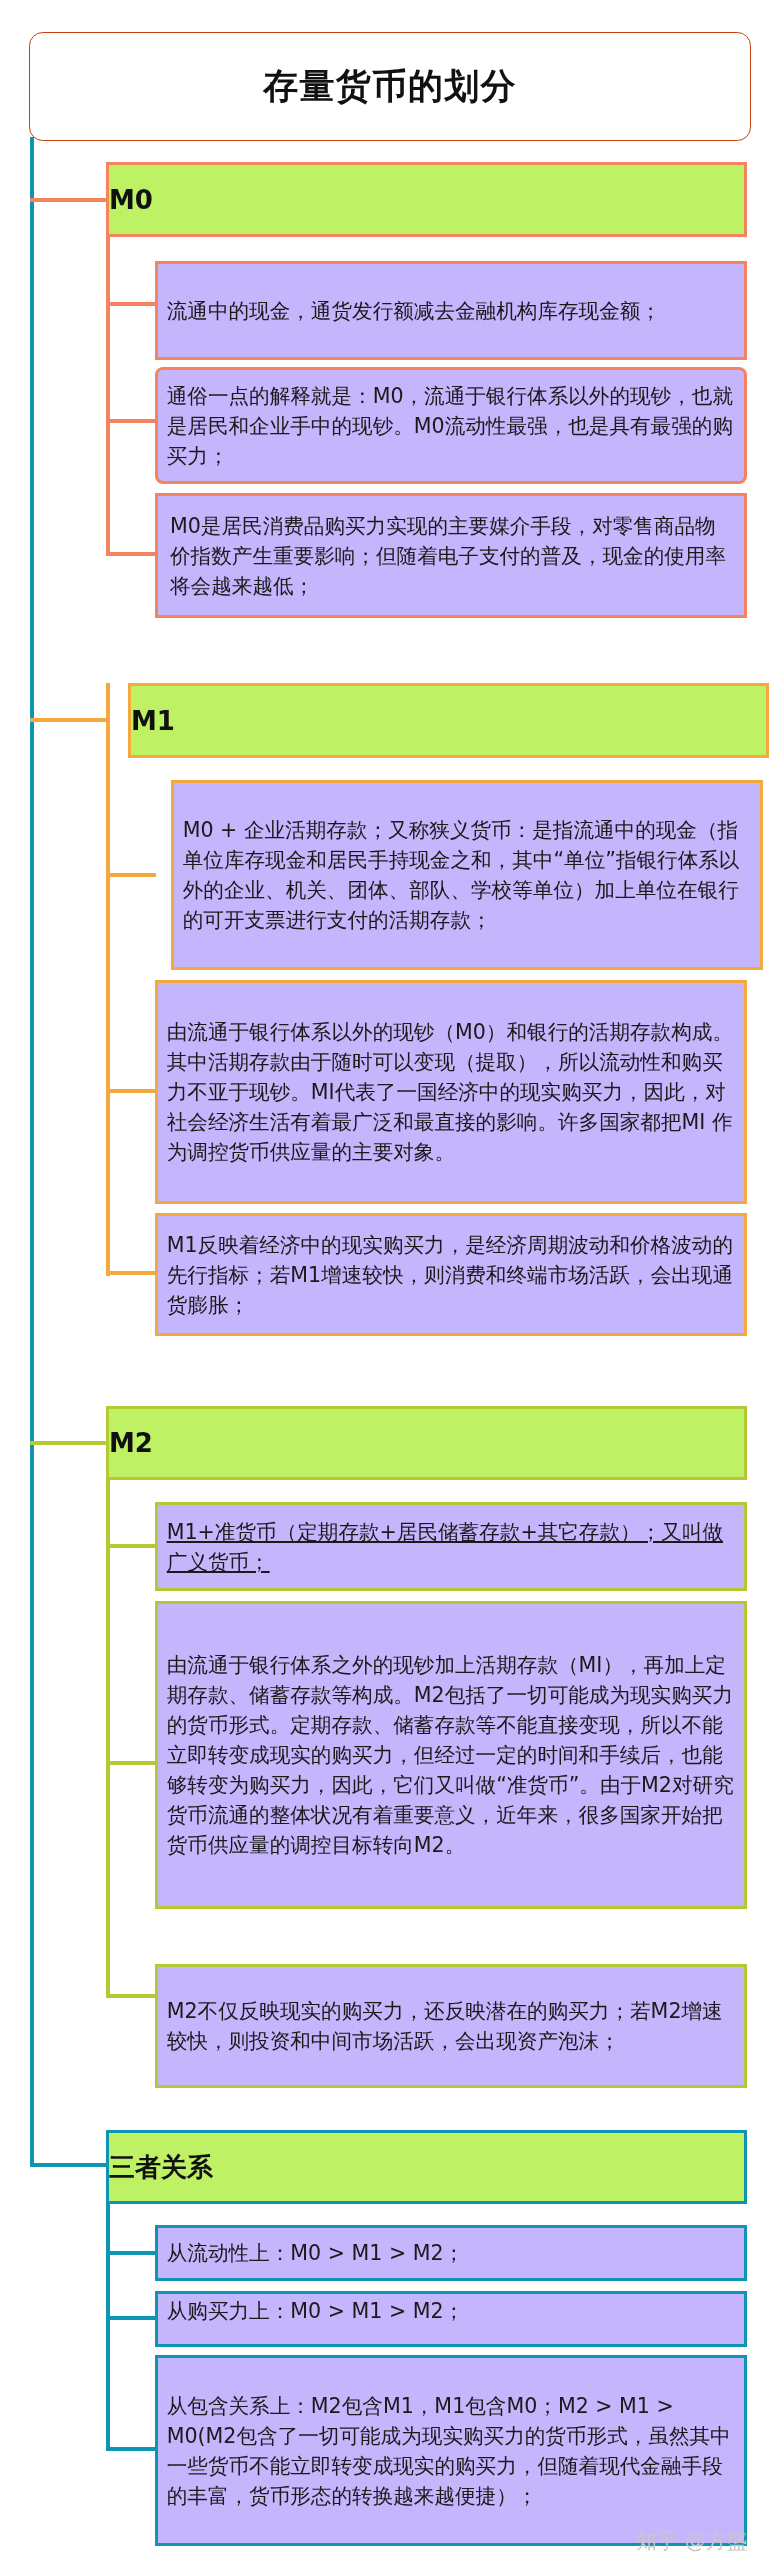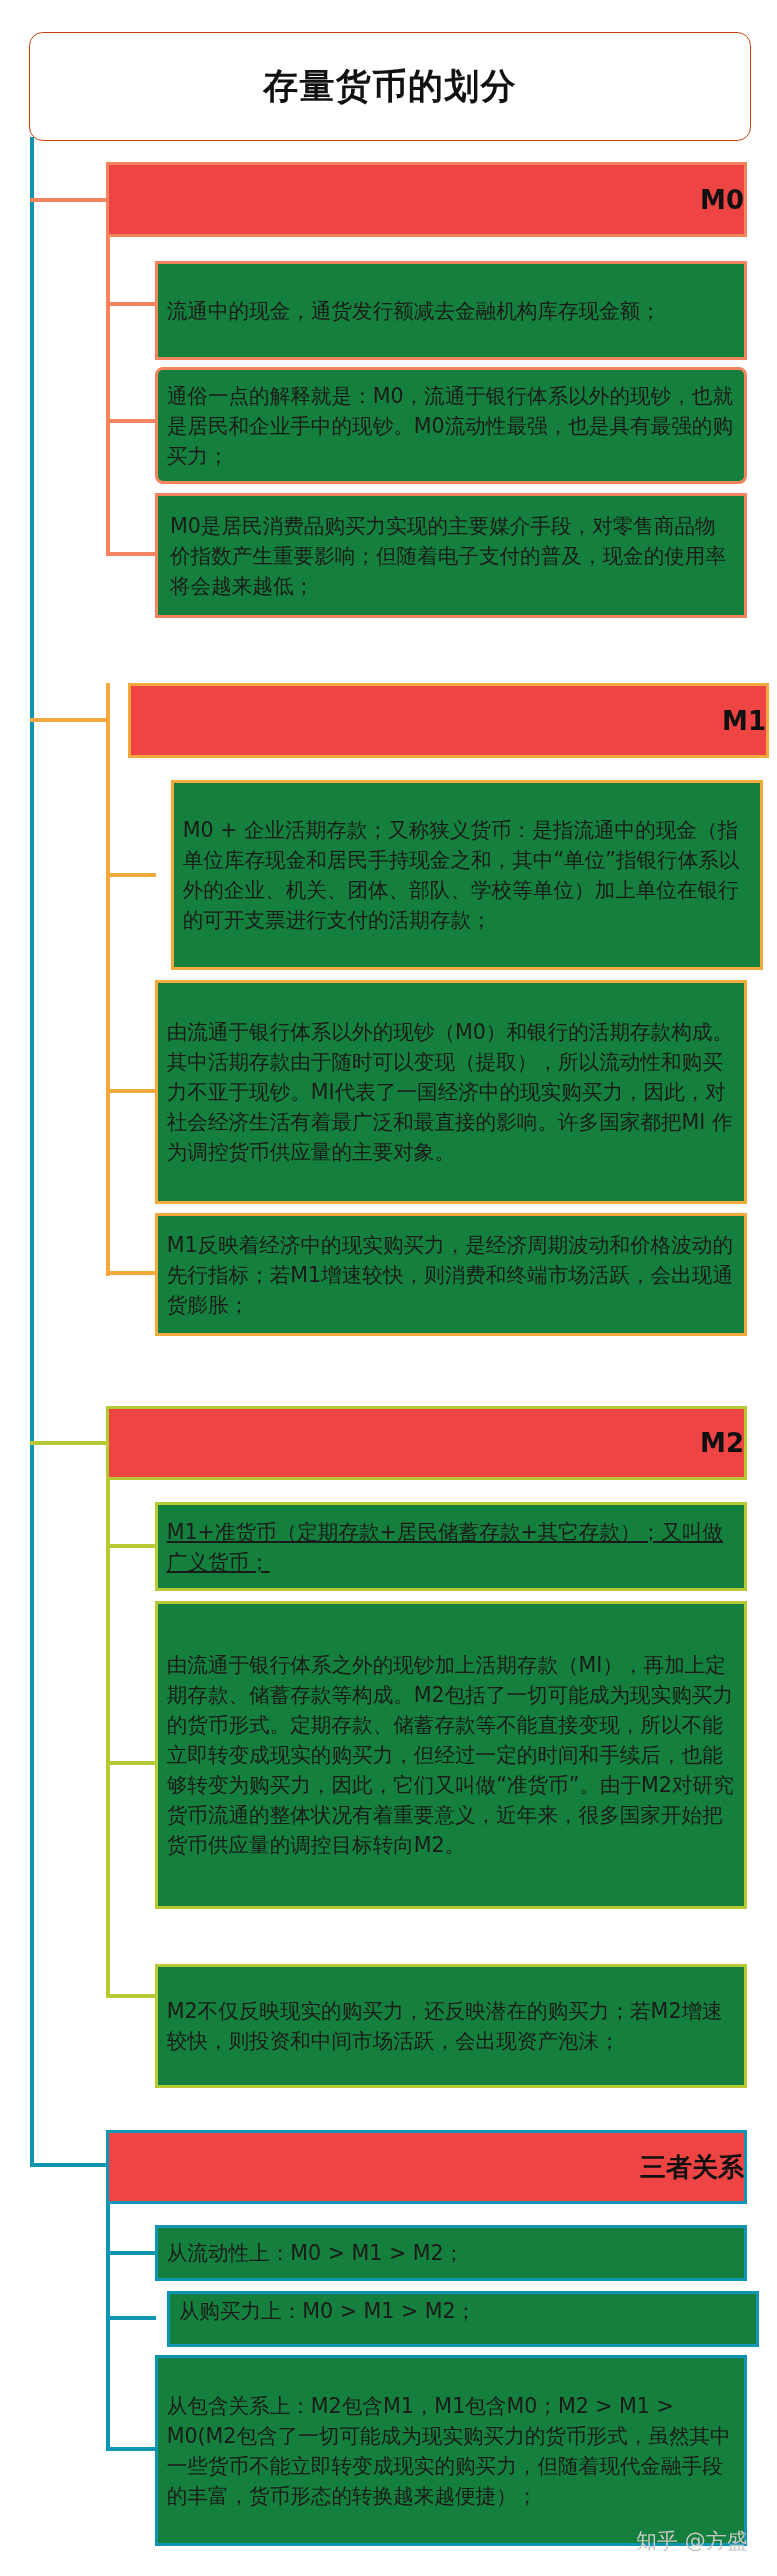--- a/index.html
+++ b/index.html
@@ -13,8 +13,8 @@
   .trunk { left: 30px; width: 3.7px; background: #0e95b3; }
   .hline { height: 3.7px; }
   .vline { width: 3.7px; }
-  .head-box { left: 106px; width: 641px; border: 3.7px solid; background: #ef4444;
-              display: flex; align-items: center; justify-content: flex-end; }
+  .head-box { left: 106px; width: 641px; border: 3.7px solid; background: #bef264;
+              display: flex; align-items: center; justify-content: flex-start; }
   .head-text { font-size: 26px; font-weight: bold; color: #111; }
   .item-box { left: 155px; width: 592px; border: 3.7px solid; background: #15803d;
               padding: 13.7px 8.7px 13.7px 8.7px; display: flex; align-items: center; }

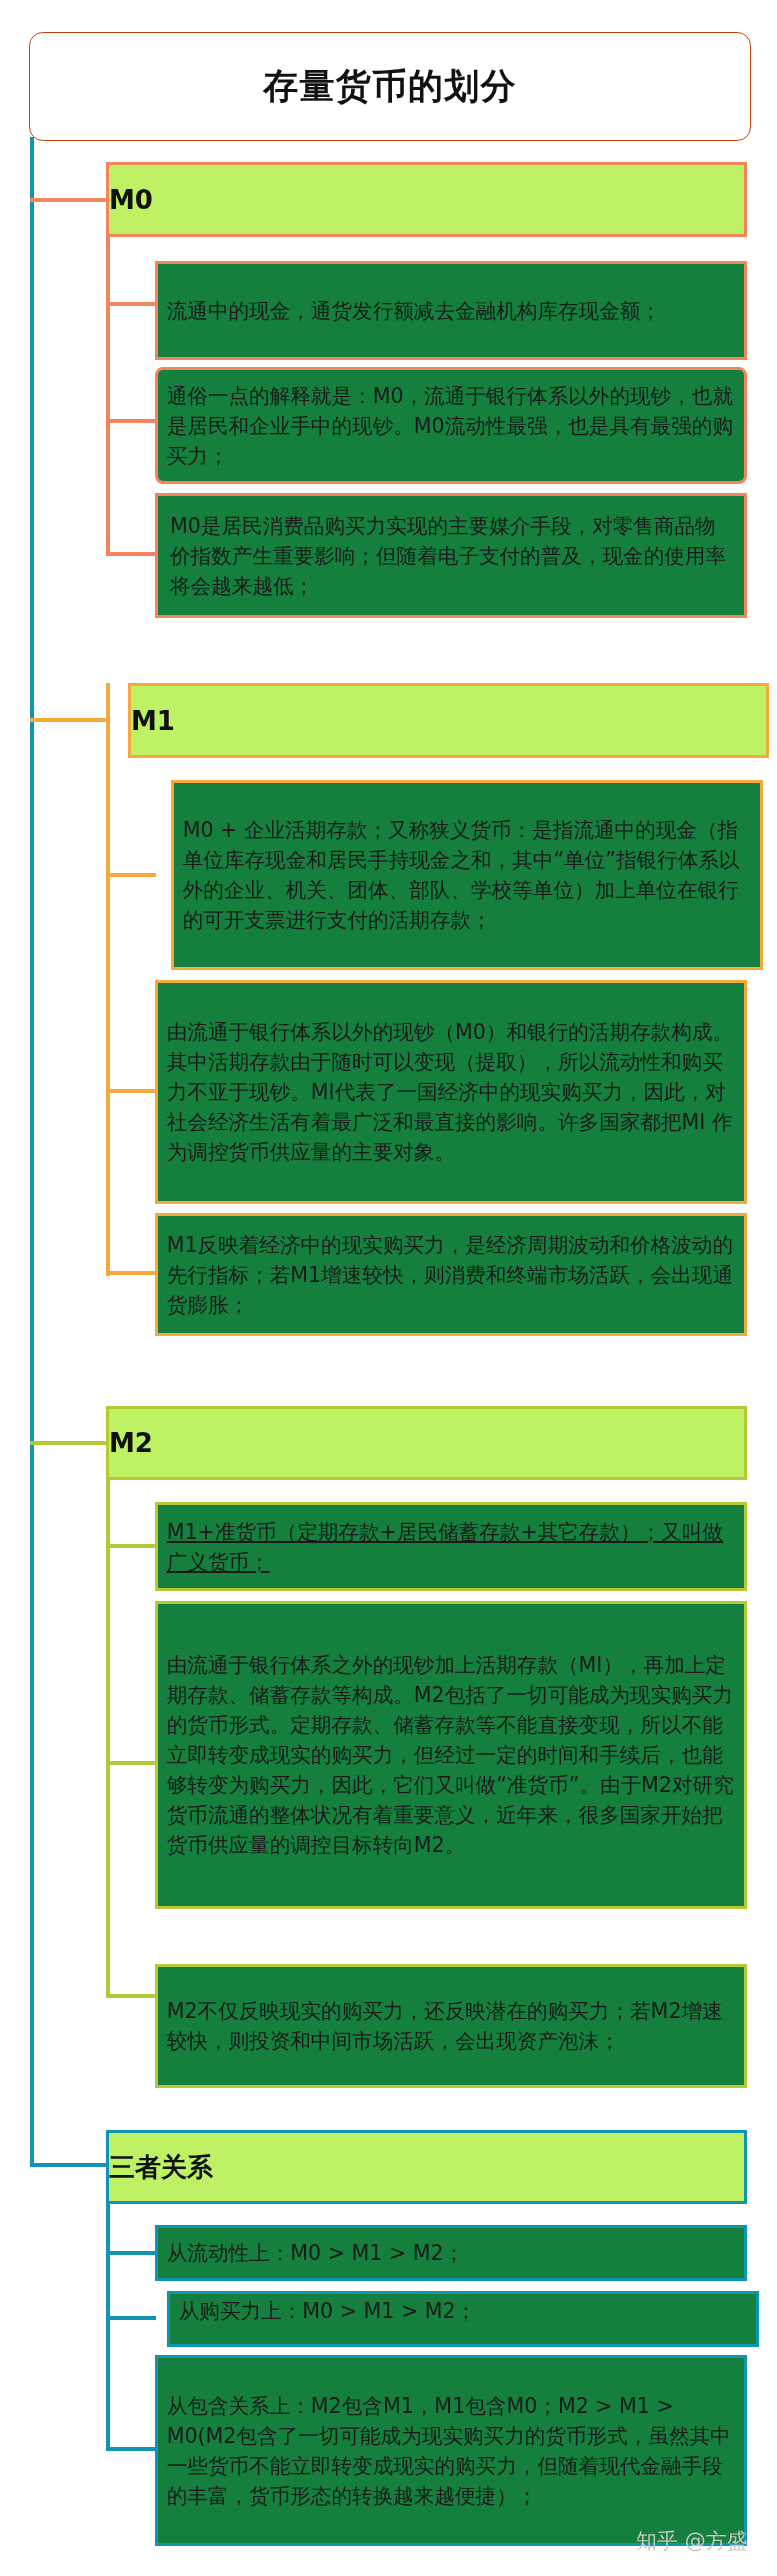--- a/index.html
+++ b/index.html
@@ -16,7 +16,7 @@
   .head-box { left: 106px; width: 641px; border: 3.7px solid; background: #bef264;
               display: flex; align-items: center; justify-content: flex-start; }
   .head-text { font-size: 26px; font-weight: bold; color: #111; }
-  .item-box { left: 155px; width: 592px; border: 3.7px solid; background: #15803d;
+  .item-box { left: 155px; width: 592px; border: 3.7px solid; background: #c4b5fd;
               padding: 13.7px 8.7px 13.7px 8.7px; display: flex; align-items: center; }
   .item-text { font-size: 20.6px; line-height: 30px; color: #1a1a1a; }
   .watermark { left: 636px; top: 2527px; font-size: 21px; color: #c8c8c8; font-family: "DejaVu Sans", sans-serif; }

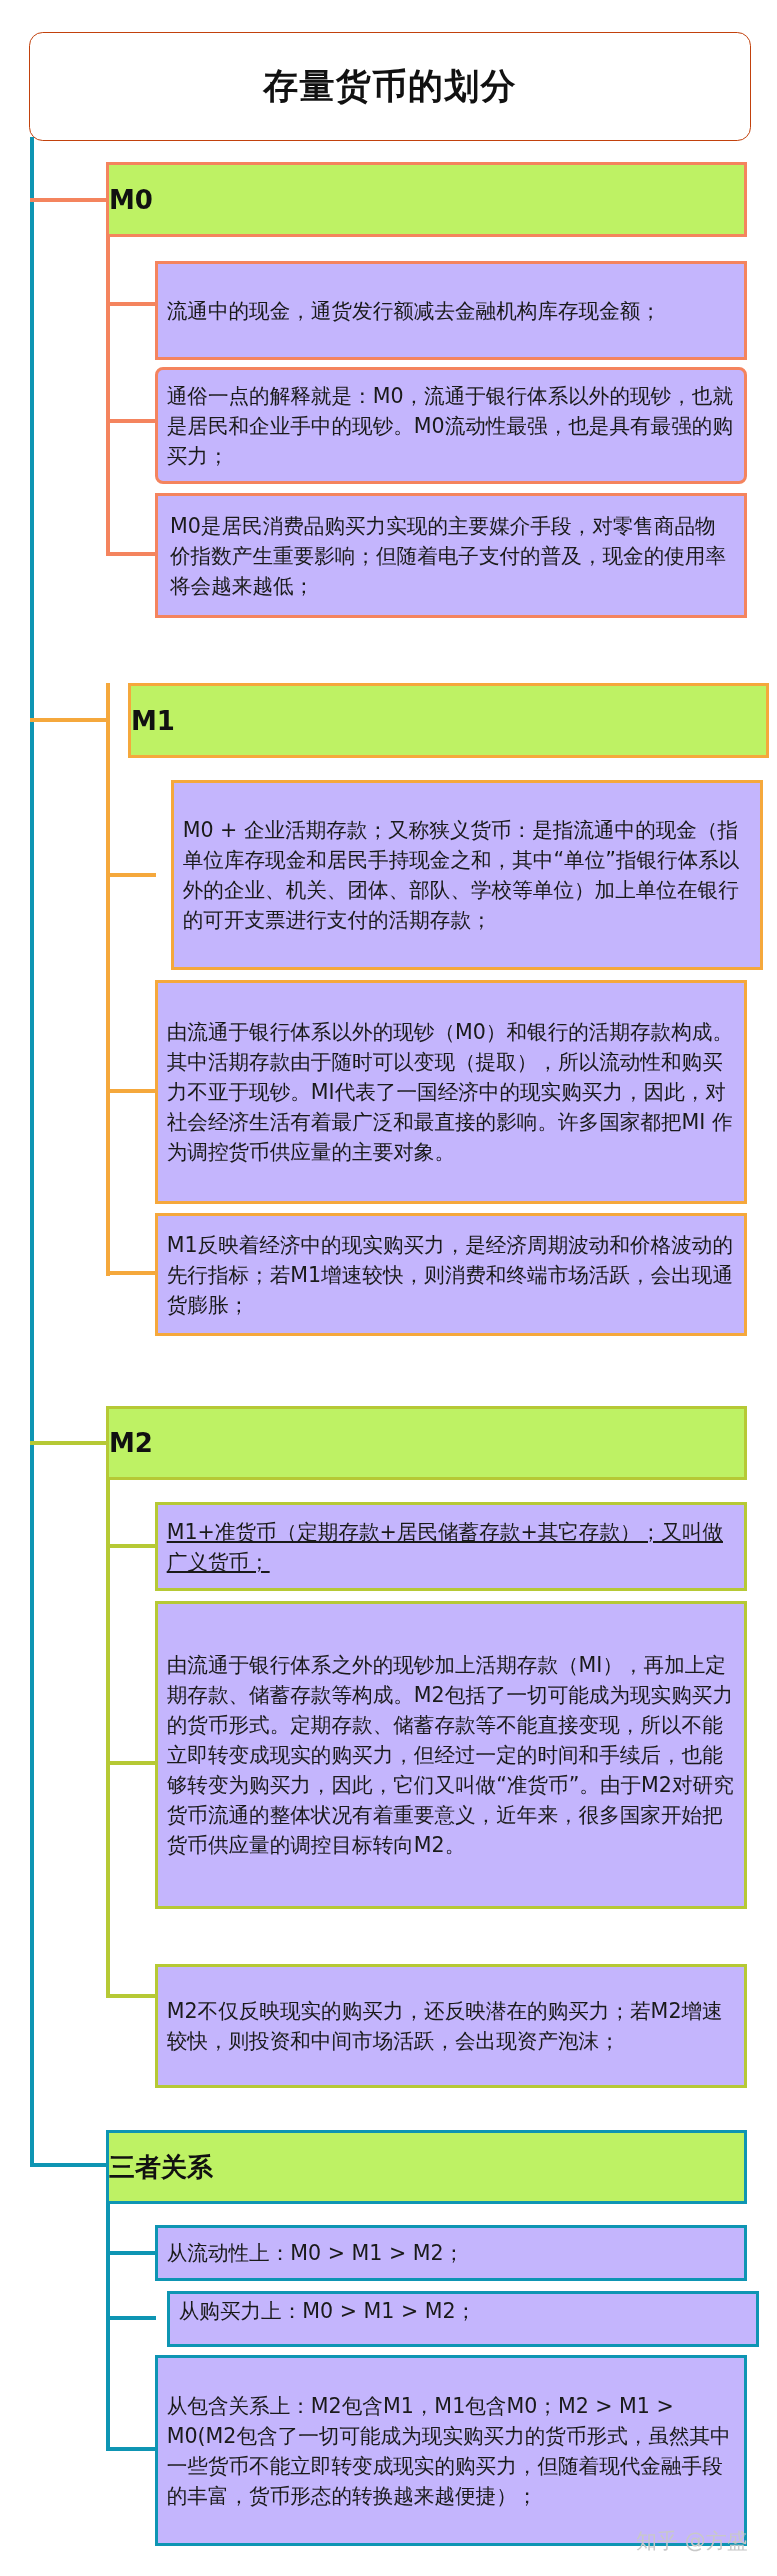--- a/index.html
+++ b/index.html
@@ -94,7 +94,7 @@
   <span class="item-text">从流动性上：M0 &gt; M1 &gt; M2；</span>
 </div>
 <div class="abs hline" style="left:106px;top:2316px;width:50px;background:#0e95b3;"></div>
-<div class="abs item-box" style="top:2291px;height:56px;border-color:#0e95b3;padding-top:6.2px;padding-bottom:22px;margin-left:12px;">
+<div class="abs item-box" style="top:2291px;height:56px;border-color:#0e95b3;padding-top:6.2px;padding-bottom:22px;">
   <span class="item-text">从购买力上：M0 &gt; M1 &gt; M2；</span>
 </div>
 <div class="abs hline" style="left:106px;top:2447px;width:50px;background:#0e95b3;"></div>

